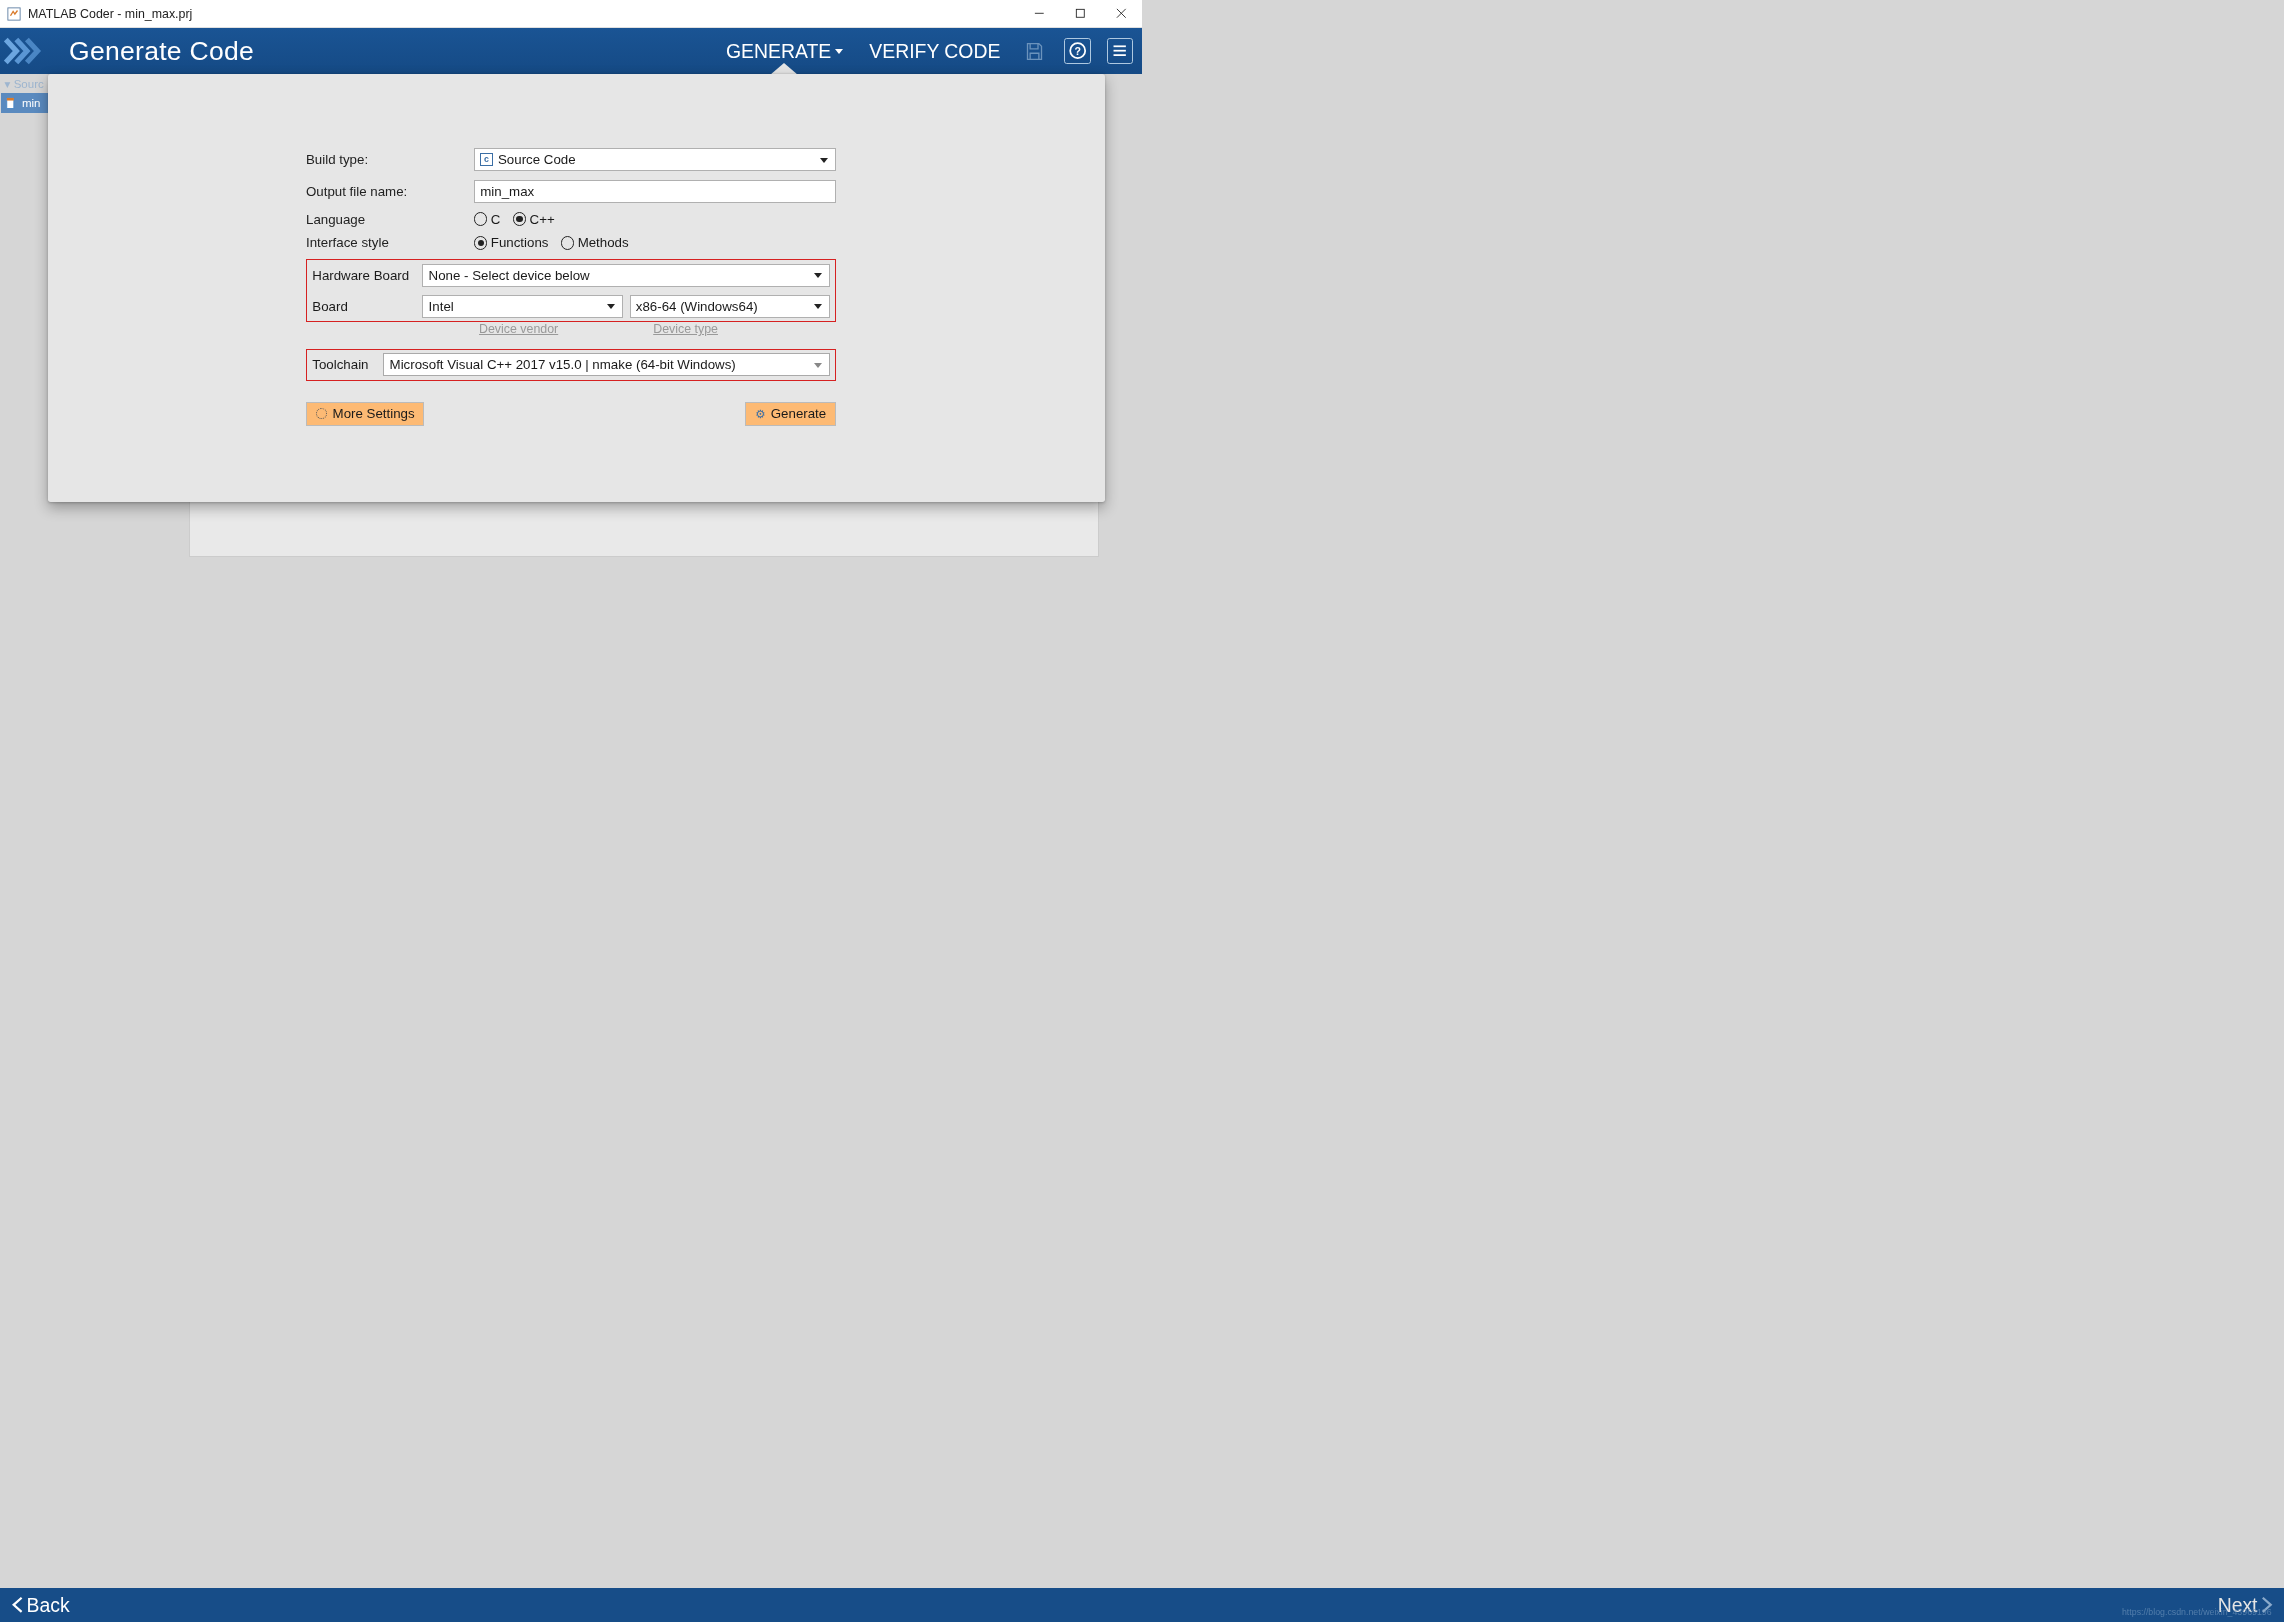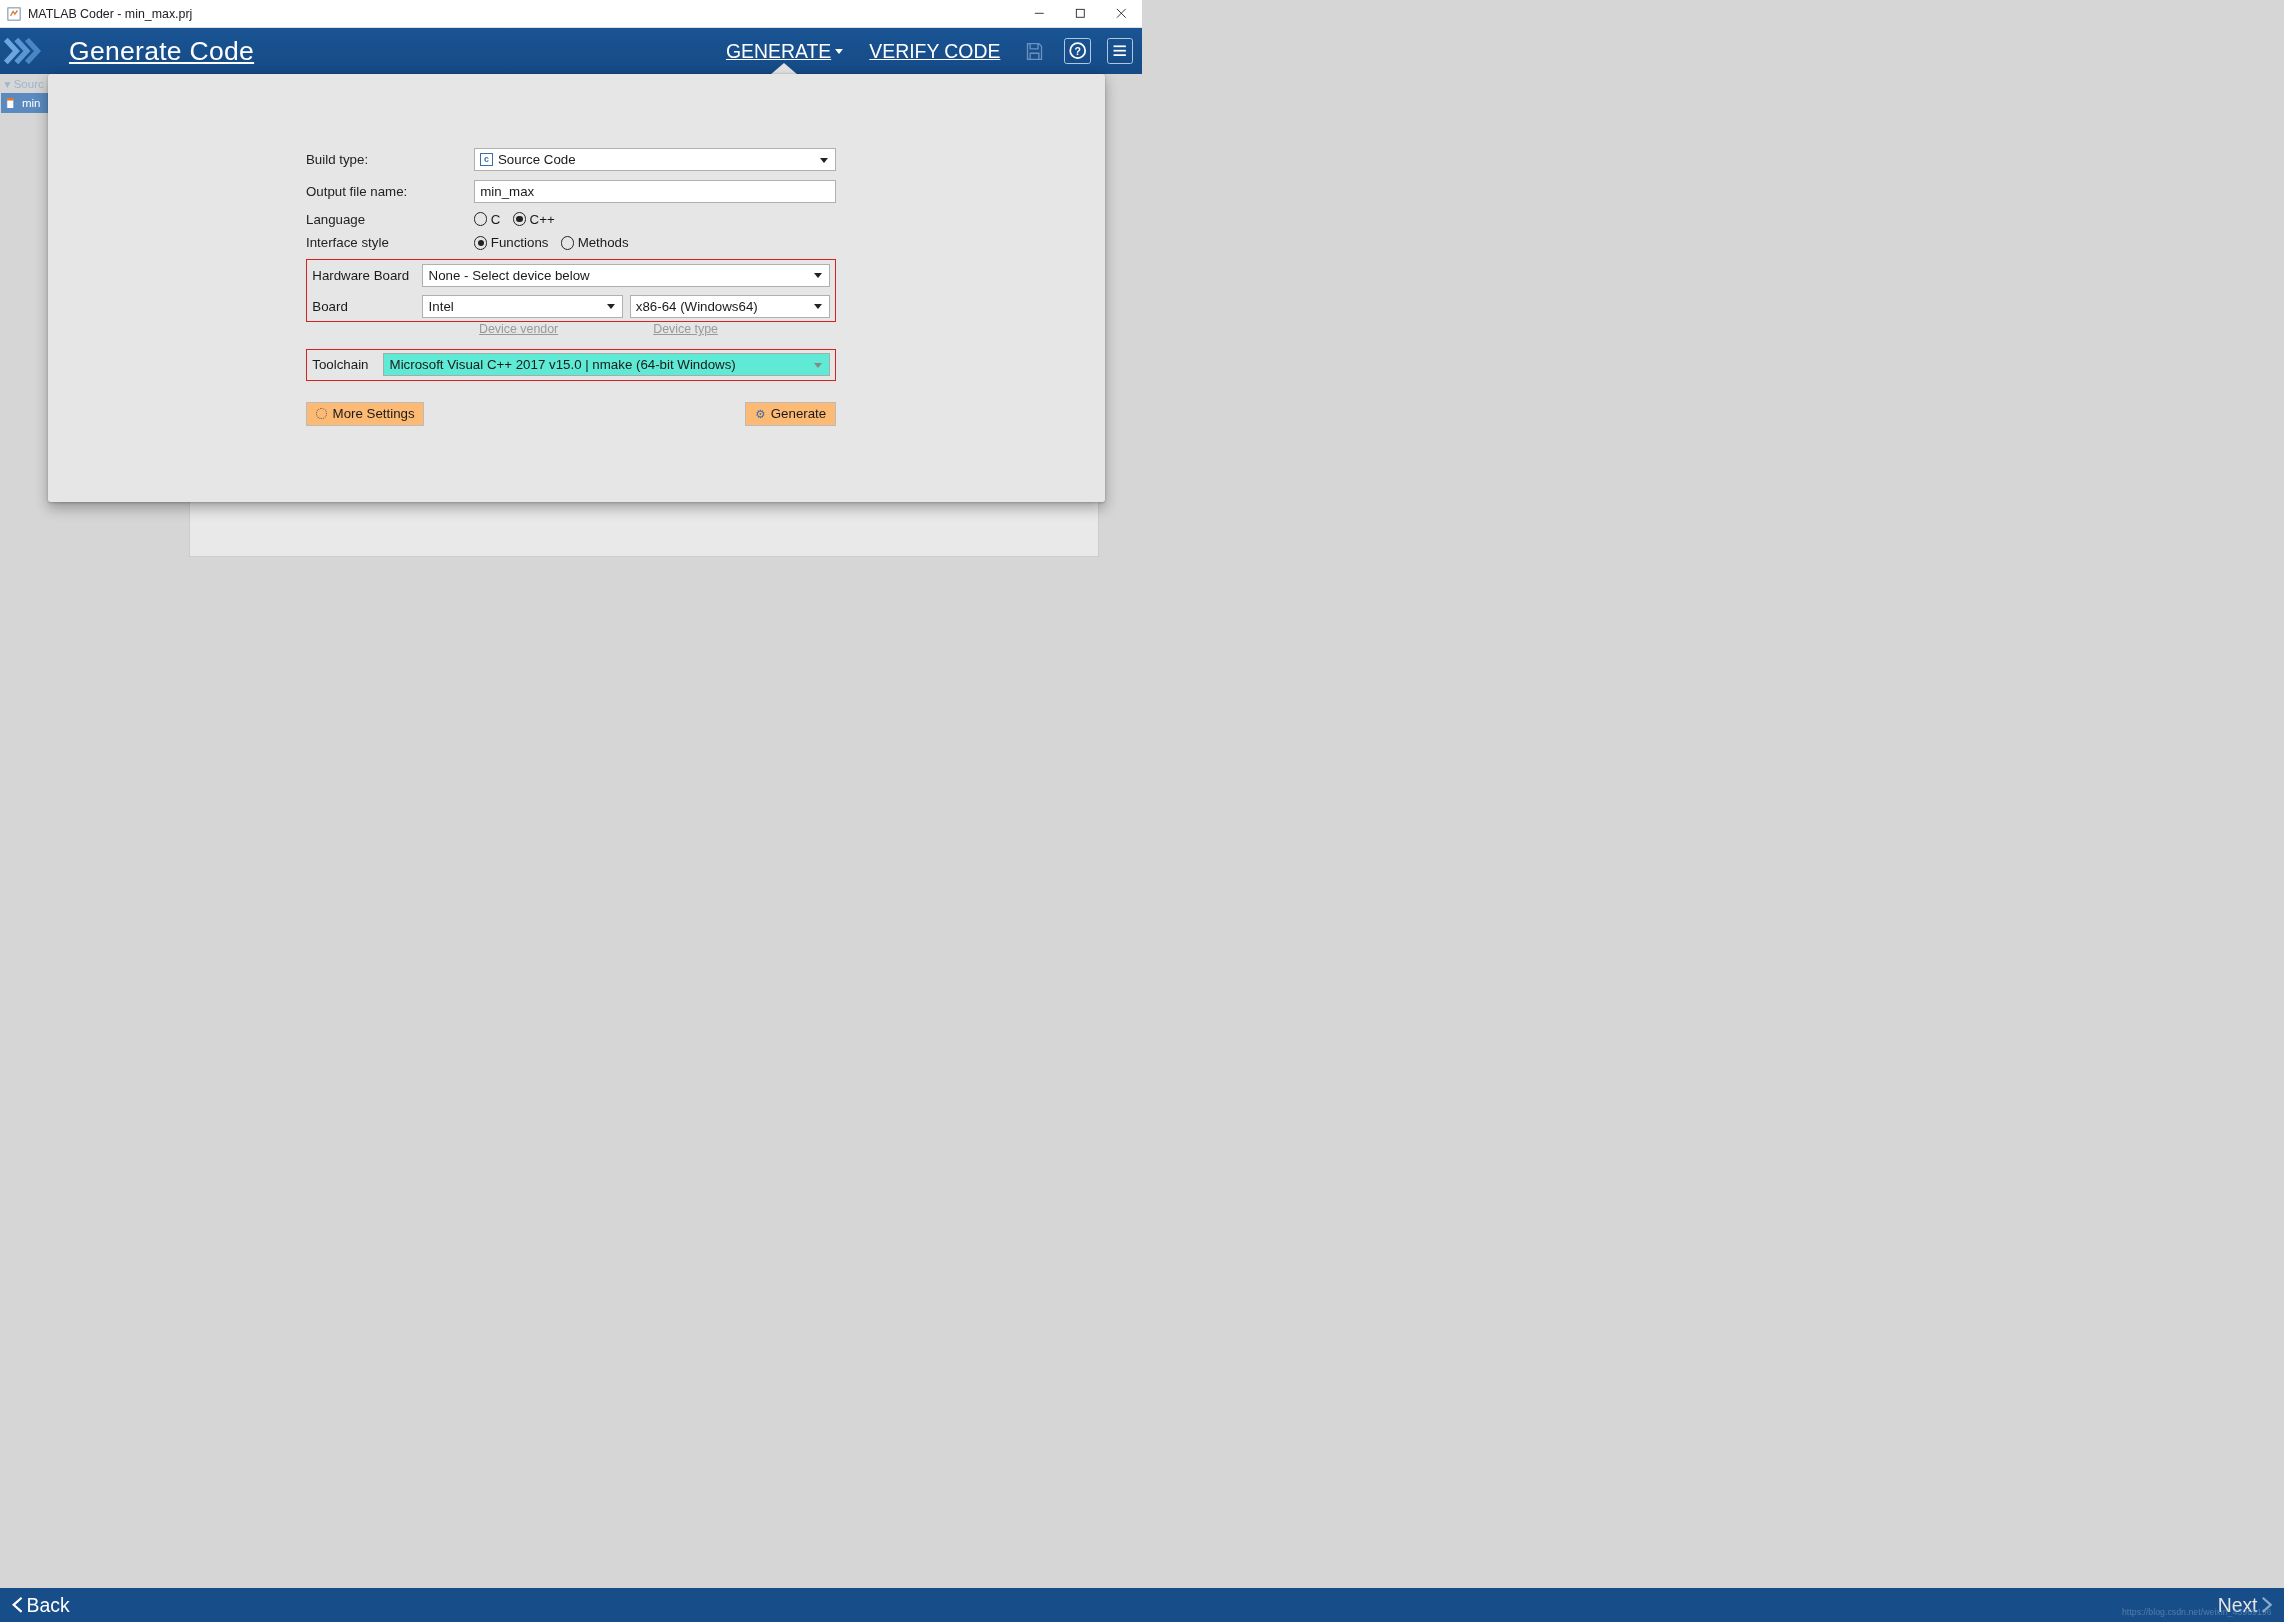--- a/index.html
+++ b/index.html
@@ -37,7 +37,6 @@
   align-items: center;
   color: #fff;
   position: relative;
-  text-decoration: underline;
 }
 .chevrons {
   width: 48px; height: 100%;

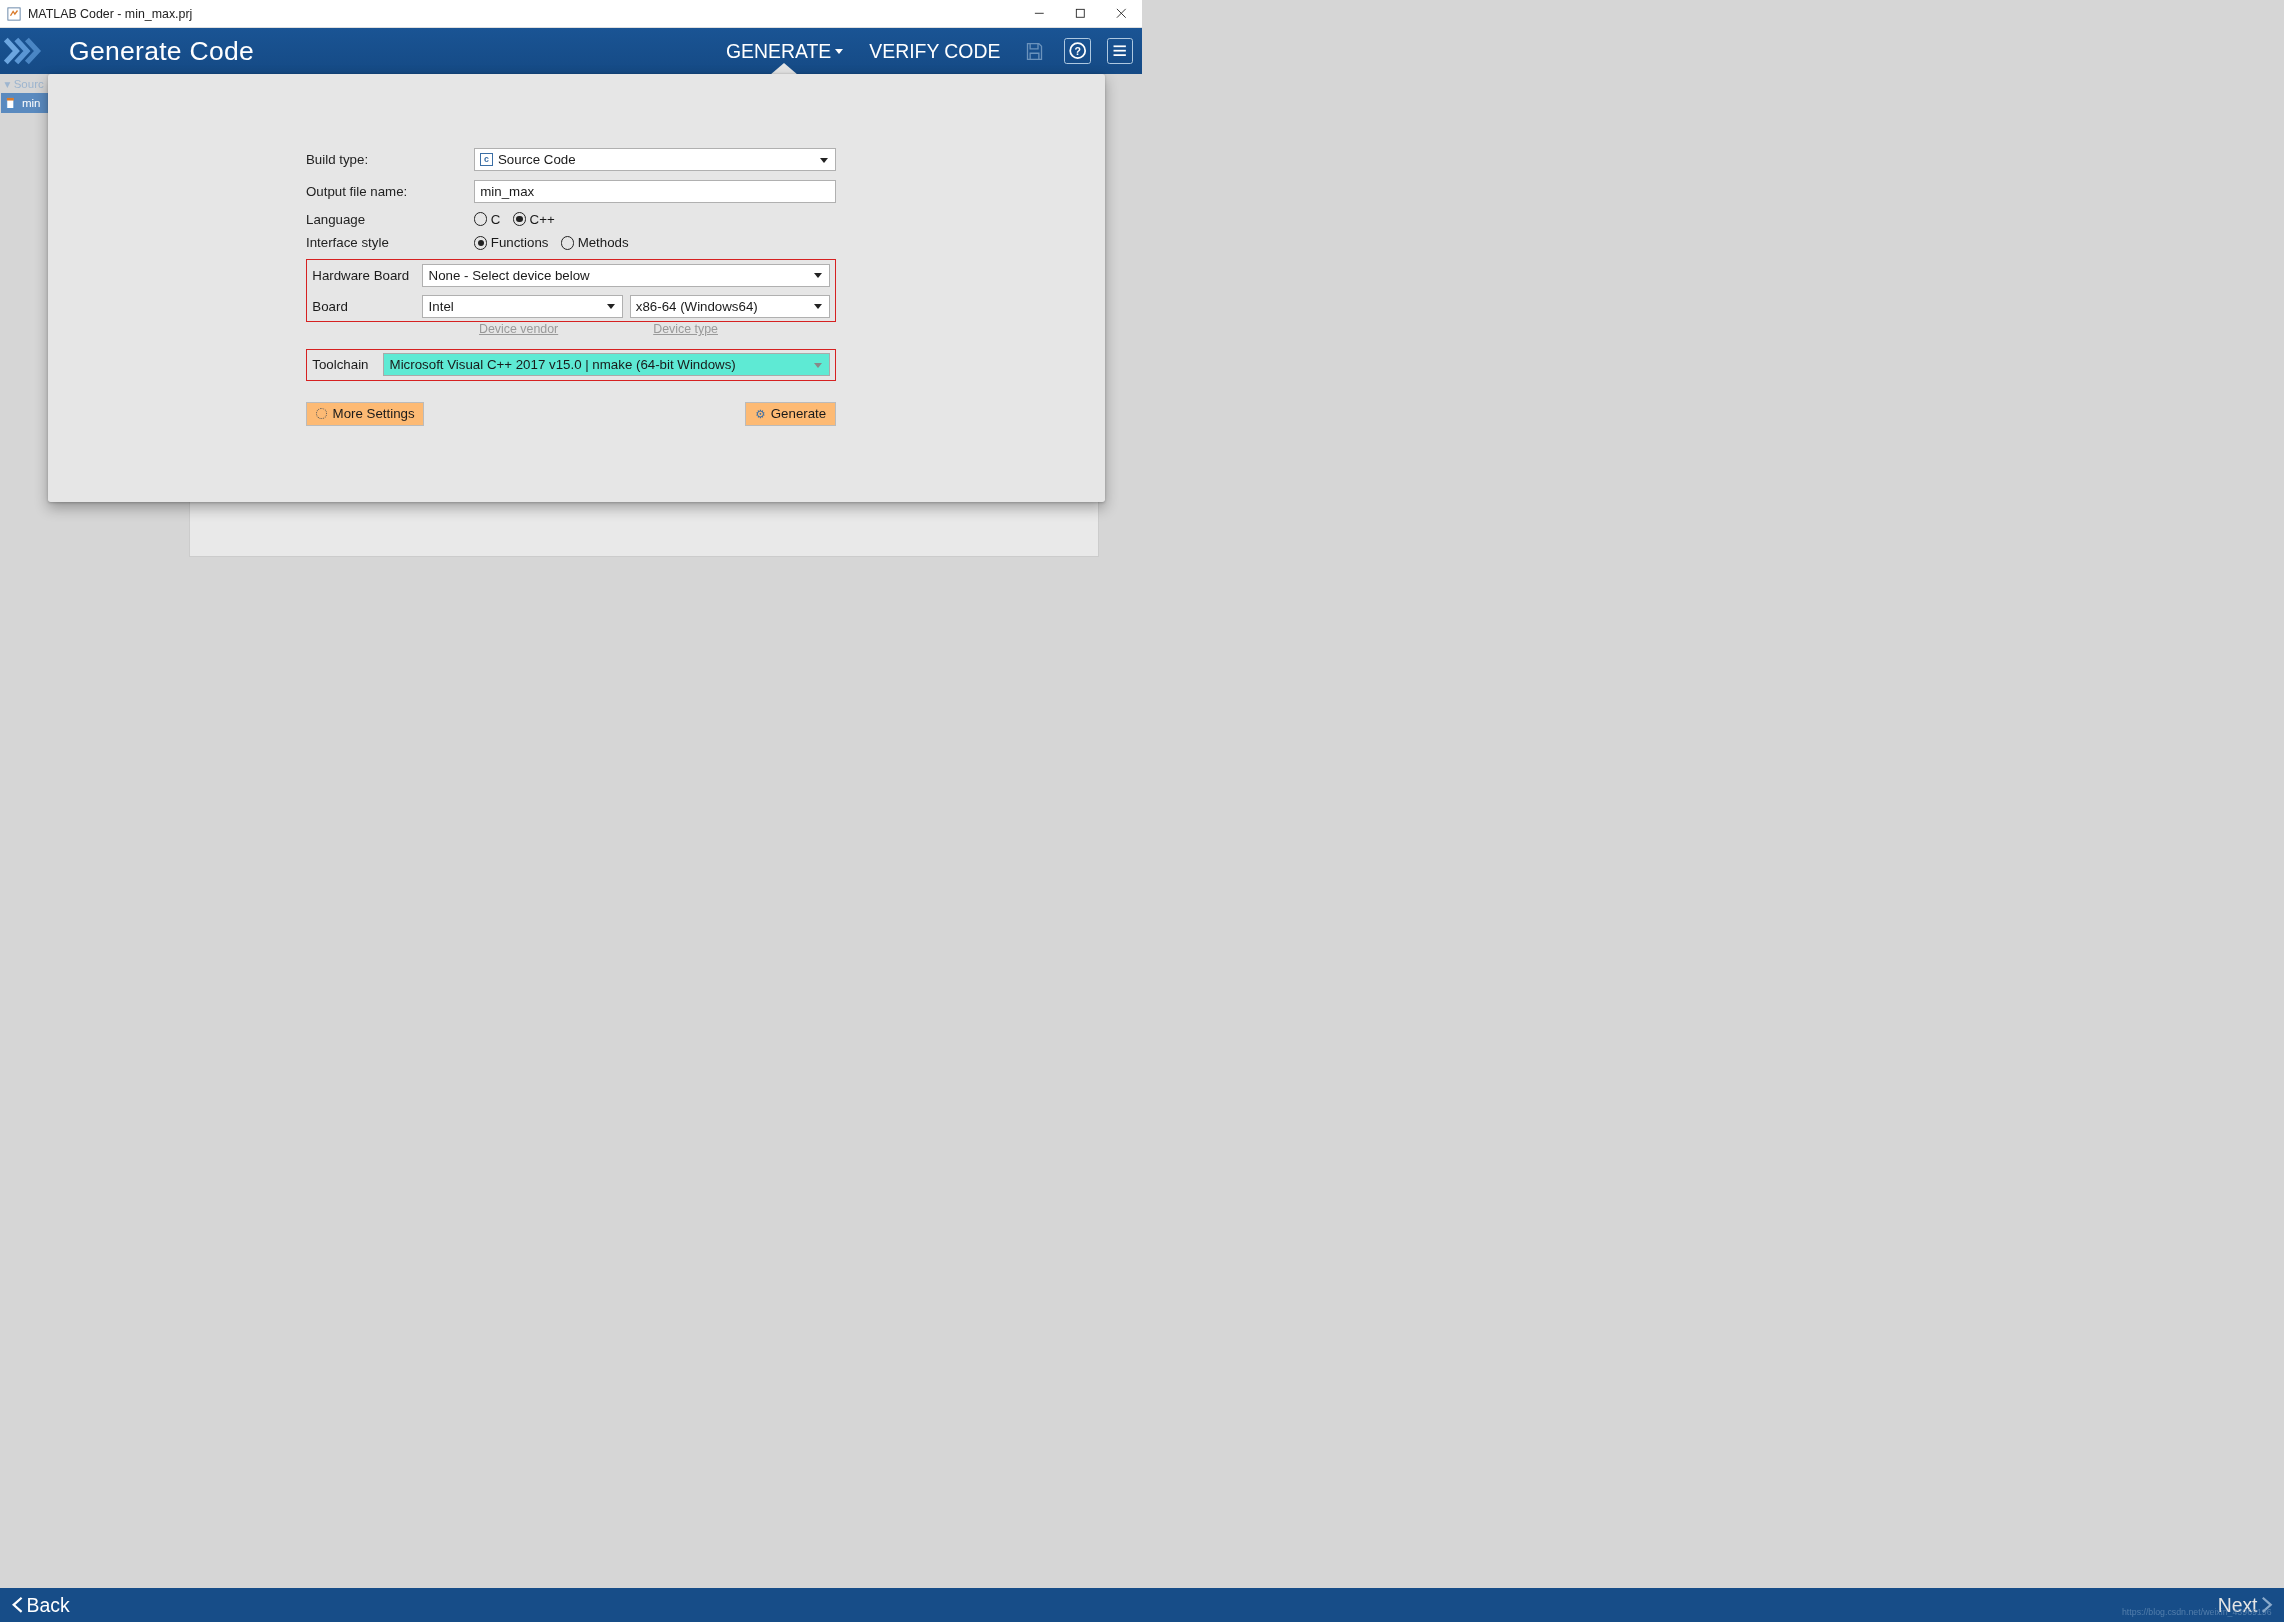--- a/index.html
+++ b/index.html
@@ -137,7 +137,7 @@
   border-right: 4.4px solid transparent;
   border-top: 5.3px solid #222;
 }
-.fld.gray { background: #5eead4; border: 0.9px solid #aaa; }
+.fld.gray { background: #ffffff; border: 0.9px solid #aaa; }
 .fld.gray .dropcaret { border-top-color: #888; }
 .tinyicon {
   width: 12.4px; height: 12.4px;

